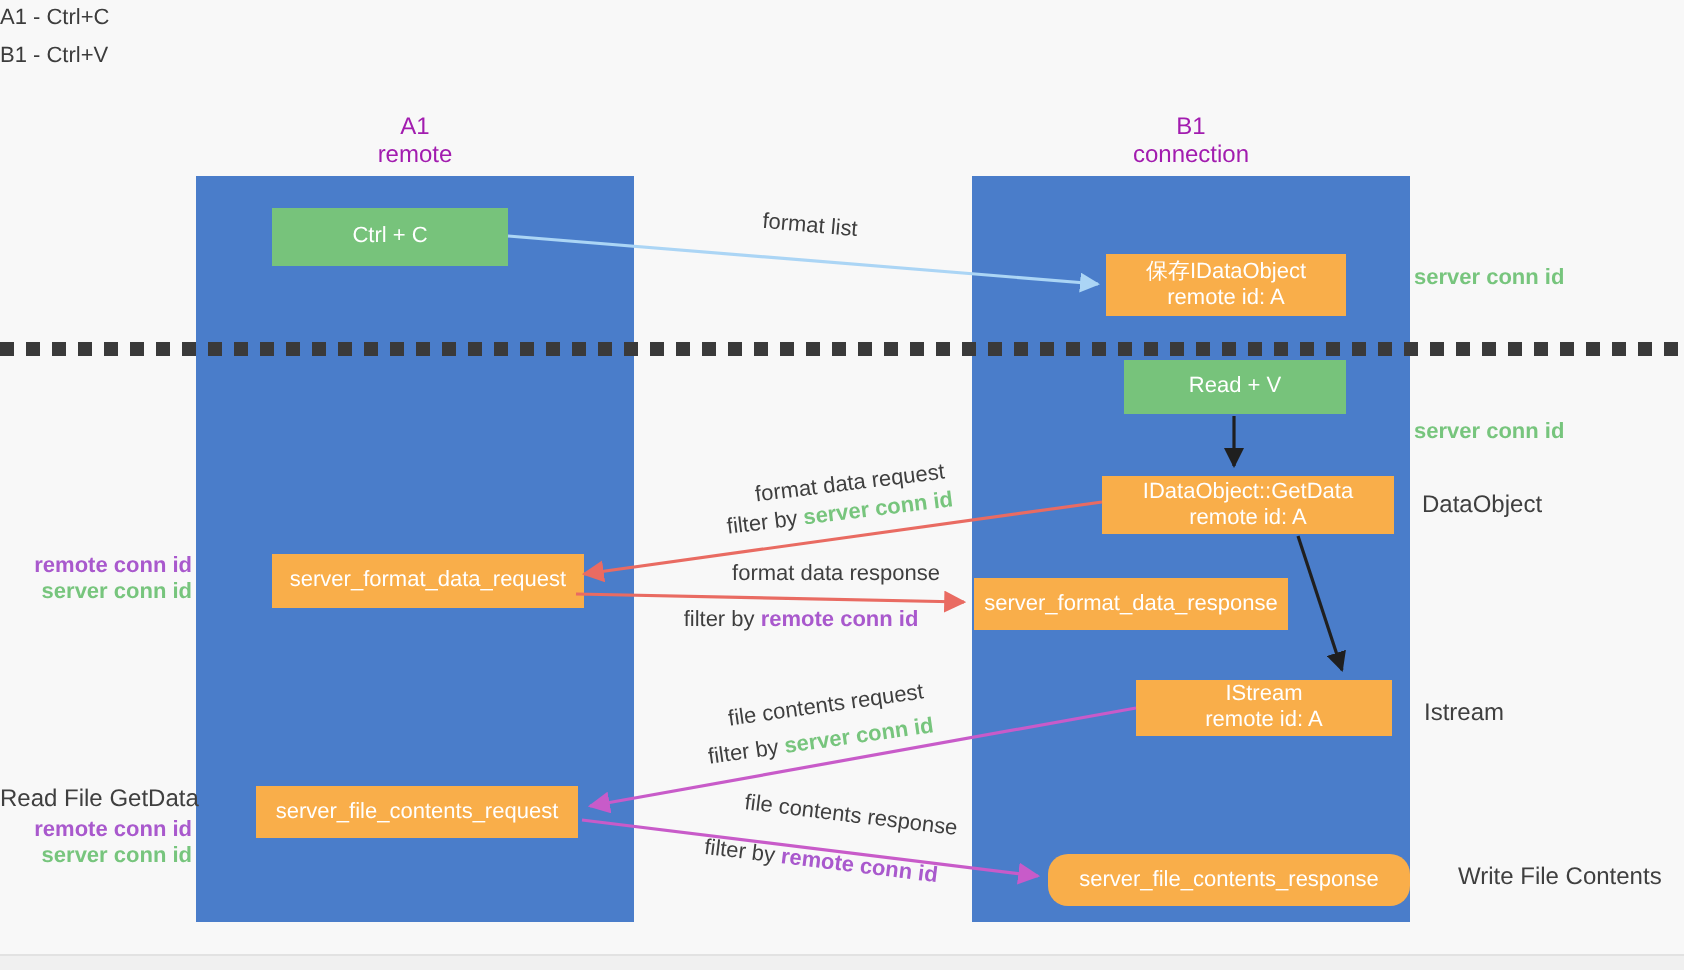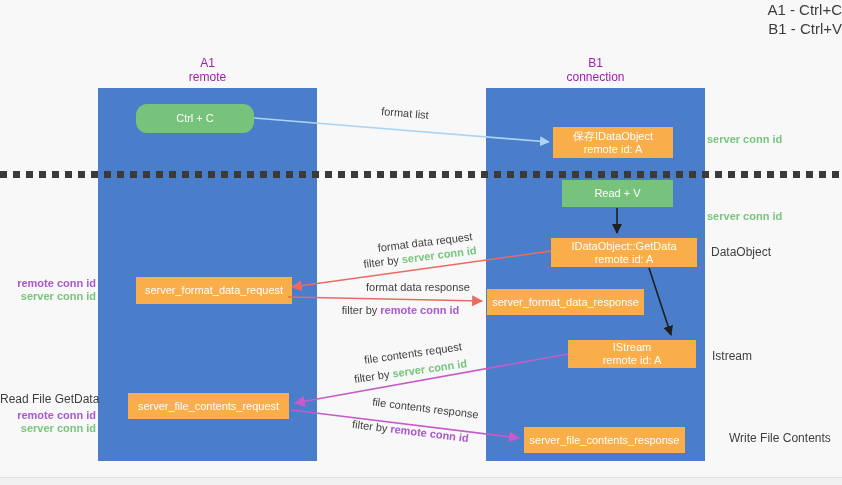--- a/index.html
+++ b/index.html
@@ -5,7 +5,7 @@
   html,body{margin:0;padding:0;background:#f8f8f8;font-family:"Liberation Sans",sans-serif;}
   #stage{position:relative;width:842px;height:485px;background:#f8f8f8;overflow:hidden;}
 
-  .title{position:absolute;left:0;top:8;width:842px;text-align:right;color:#3c3c3c;font-size:15px;line-height:19px;z-index:6;}
+  .title{position:absolute;left:0;top:8;width:842px;text-align:left;color:#3c3c3c;font-size:11px;line-height:19px;z-index:6;}
   .lifeline-header{position:absolute;width:219px;text-align:center;color:#a21caf;font-size:12px;line-height:14px;top:56px;z-index:6;}
   .lifeline{position:absolute;top:88px;width:219px;height:373px;background:#4a7dca;z-index:1;}
 

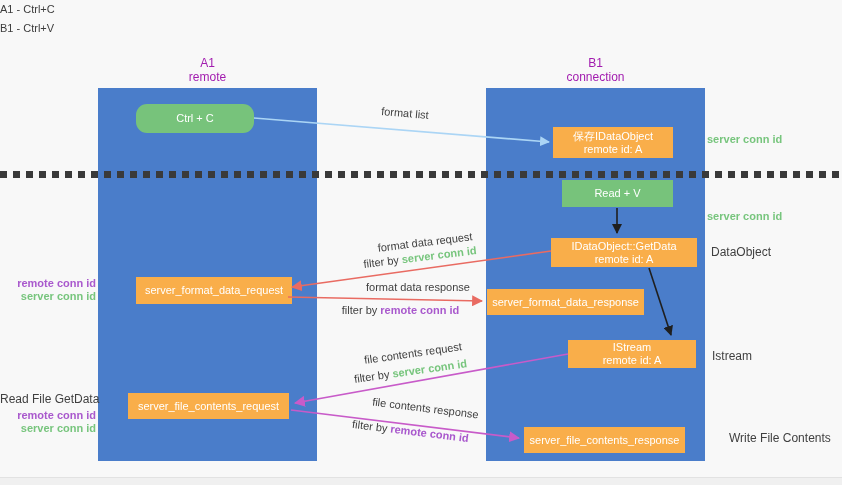--- a/index.html
+++ b/index.html
@@ -78,7 +78,7 @@
     <line x1="291" y1="410" x2="519" y2="438" stroke="#c85bc9" stroke-width="1.6" marker-end="url(#ah-magenta)"></line>
   </svg>
 
-  <div class="node green-node" style="left:136px;top:104px;width:118px;height:29px;border-radius:11px;">
+  <div class="node green-node" style="left:136px;top:104px;width:118px;height:29px;">
     <div>Ctrl + C</div>
   </div>
 

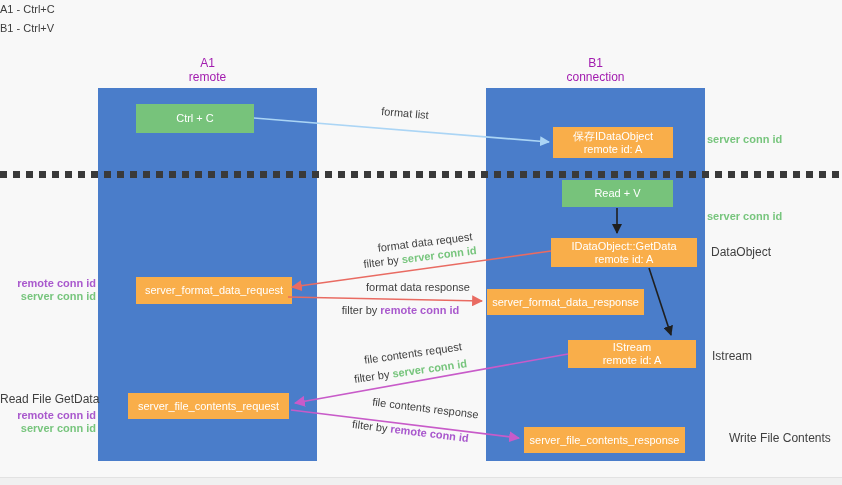--- a/index.html
+++ b/index.html
@@ -113,7 +113,7 @@
     <div>server_file_contents_request</div>
   </div>
 
-  <div class="node orange-node" style="left:524px;top:427px;width:161px;height:26px;">
+  <div class="node orange-node" style="left:524px;top:427px;width:181px;height:26px;border-radius:10px;">
     <div>server_file_contents_response</div>
   </div>
 

